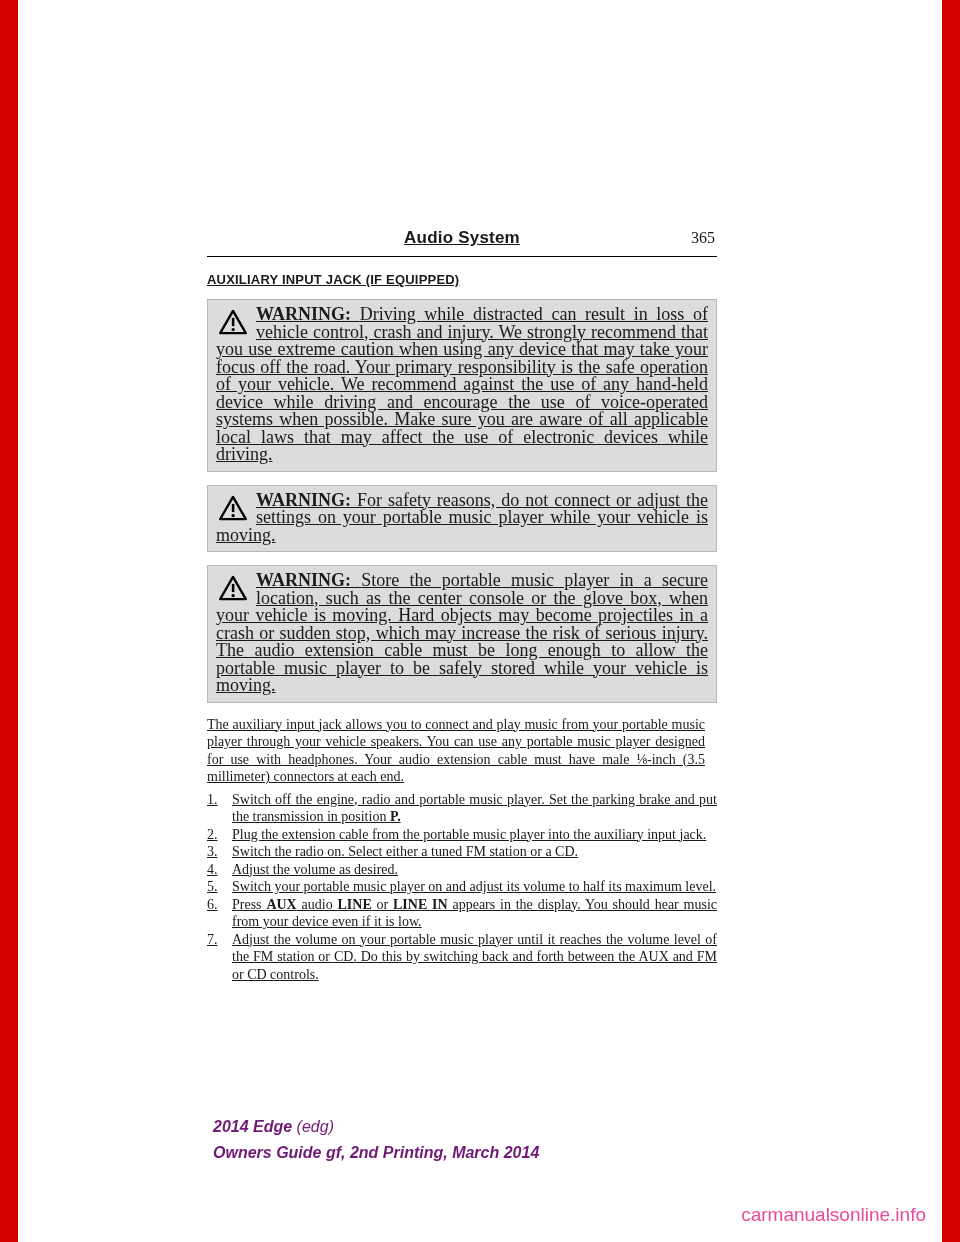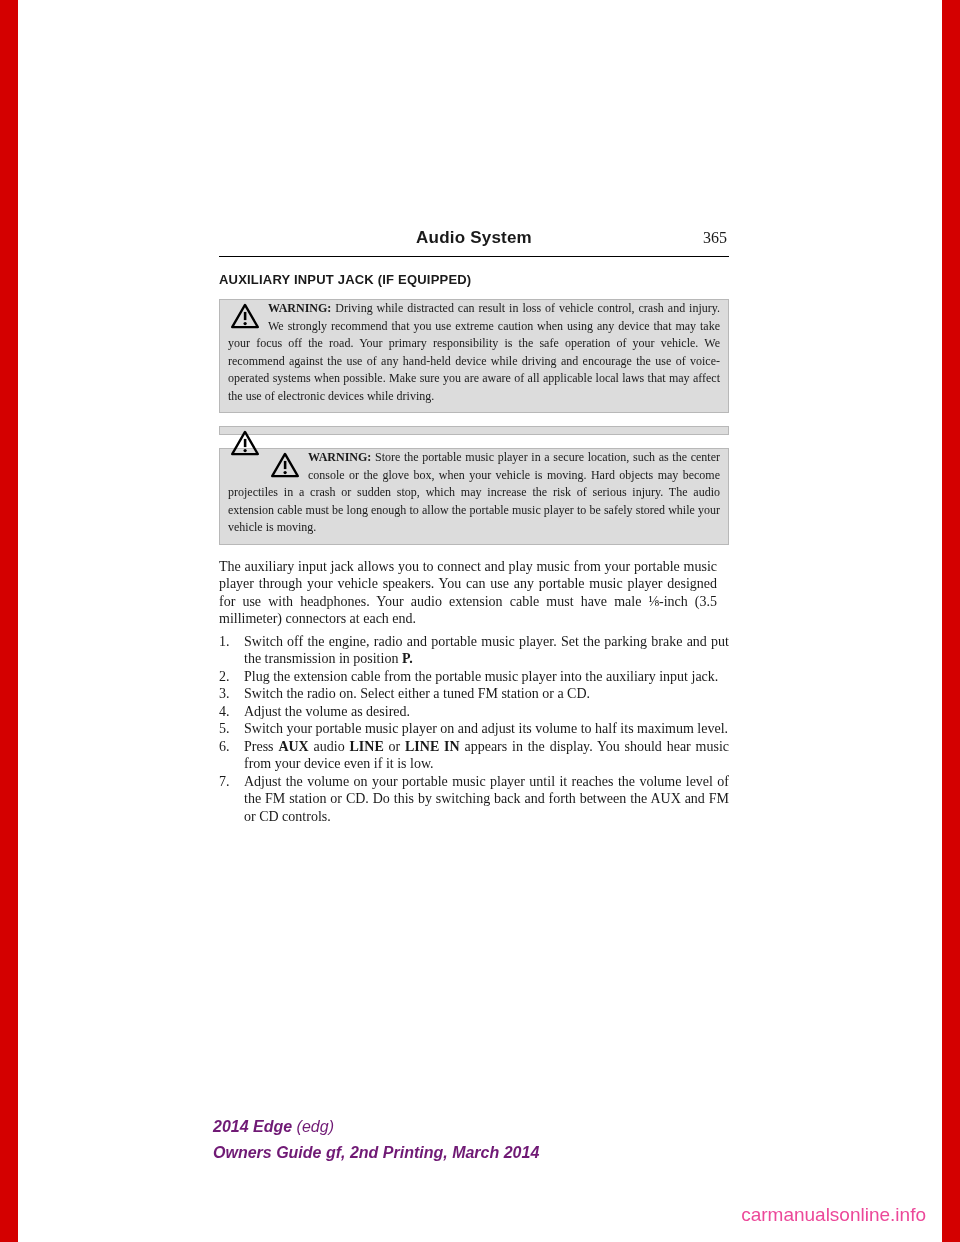--- a/index.html
+++ b/index.html
@@ -24,9 +24,10 @@
 
   .content {
     position: absolute;
-    left: 219px;
+    left: 207px;
     top: 228px;
     width: 510px;
+    text-decoration: underline;
   }
 
   .page-header {

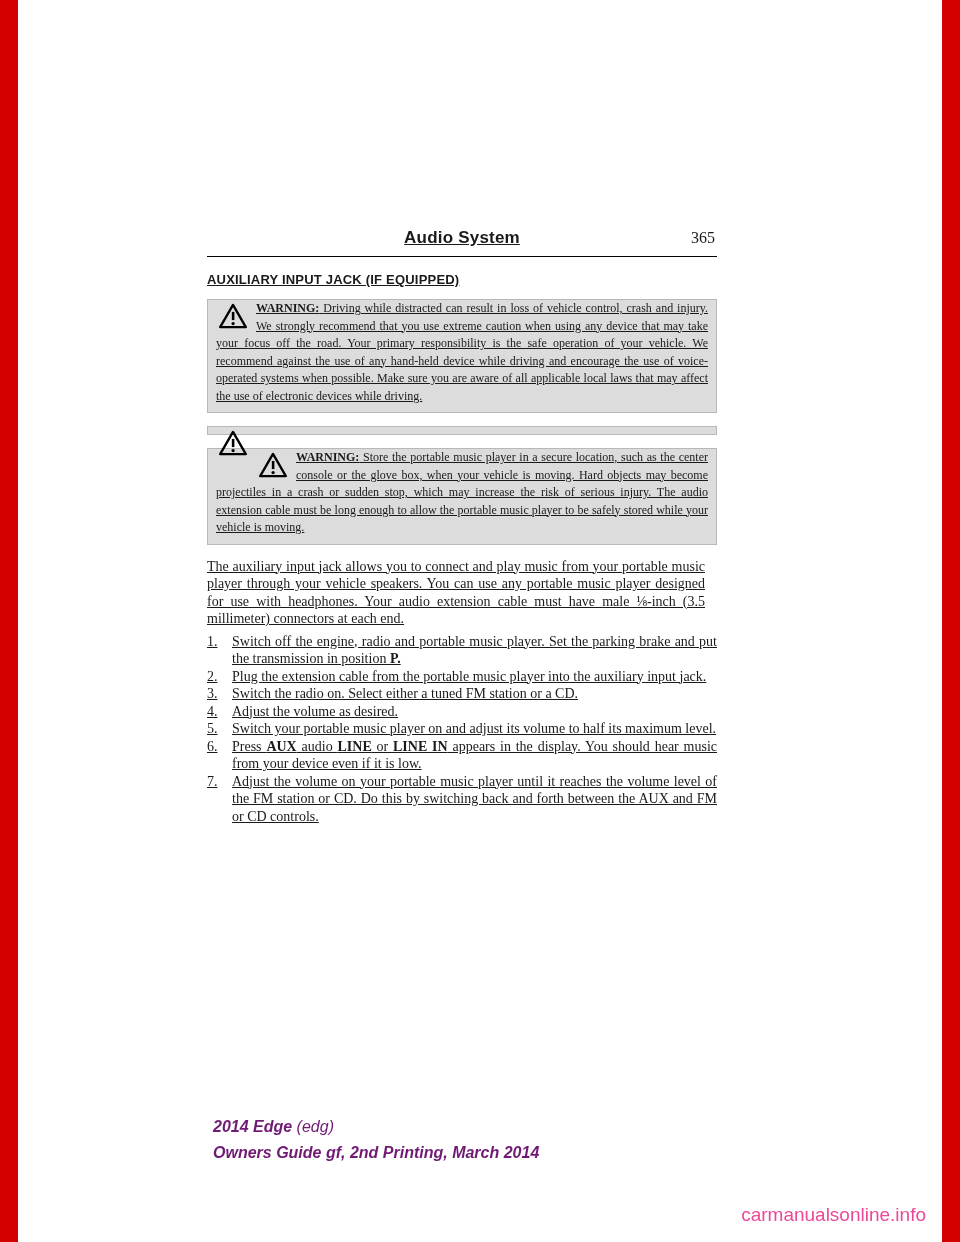--- a/index.html
+++ b/index.html
@@ -62,9 +62,9 @@
   .warning-box {
     background: #dcdcdc;
     border: 1px solid #b8b8b8;
-    padding: 0 8px 7px 8px;
+    padding: 6px 8px 7px 8px;
     margin-bottom: 13px;
-    font-size: 12px;
+    font-size: 18px;
     line-height: 17.5px;
     text-align: justify;
   }

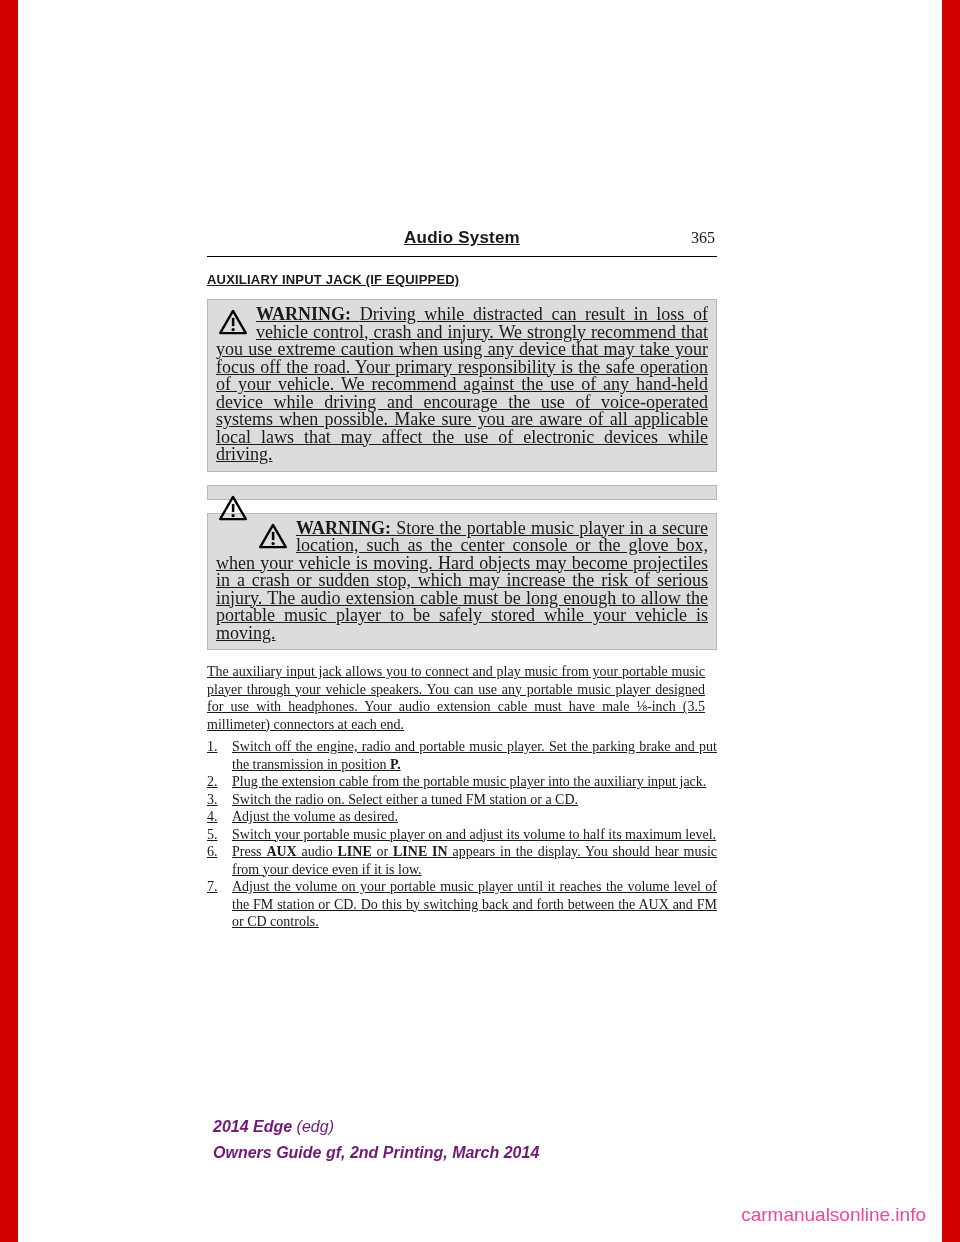--- a/index.html
+++ b/index.html
@@ -145,6 +145,7 @@
           <circle cx="12.1" cy="17.5" r="1.4" fill="#000"></circle>
         </svg>
       </span>
+      <p><b>WARNING:</b> <span>For safety reasons, do not connect or adjust the settings on your portable music player while your vehicle is moving.</span></p>
     </div>
 
     <div class="warning-box">

